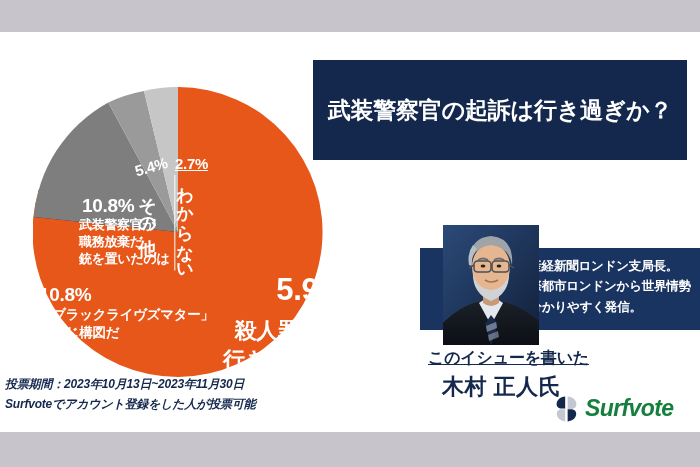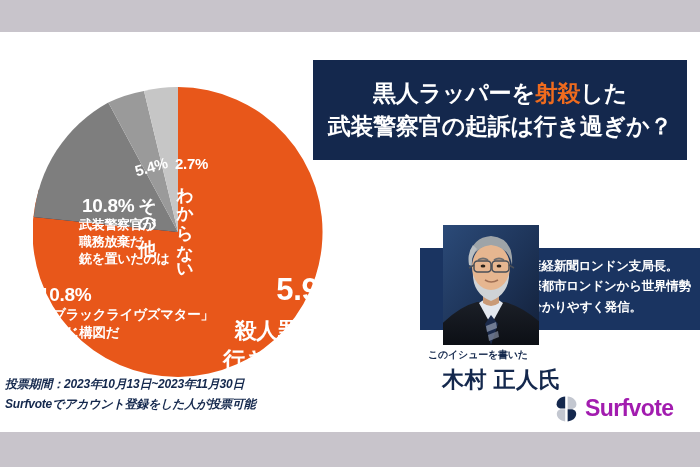--- a/index.html
+++ b/index.html
@@ -179,7 +179,6 @@
   </div>
 
   <div id="title-banner">
-    <div class="title-line"><span>黒人ラッパーを</span><span class="title-hl">射殺</span><span>した</span></div>
     <div class="title-line">武装警察官の起訴は行き過ぎか？</div>
   </div>
 

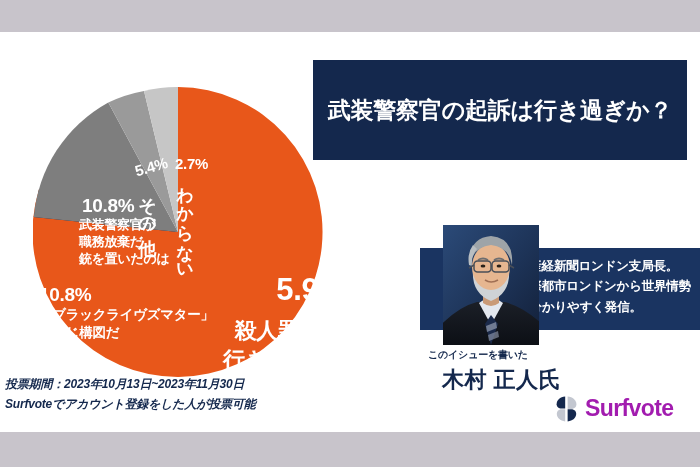--- a/index.html
+++ b/index.html
@@ -60,7 +60,7 @@
   }
 
   
-  #label-unknown { left:142px; top:68px; width:26px; }
+  #label-unknown { left:142px; top:68px; width:26px;text-decoration:underline; }
   #label-unknown .pie-pct { font-size:15px; display:block; }
   #label-unknown .pie-txt {
     font-size:17px; display:block; margin-top:2px; margin-left:1px;

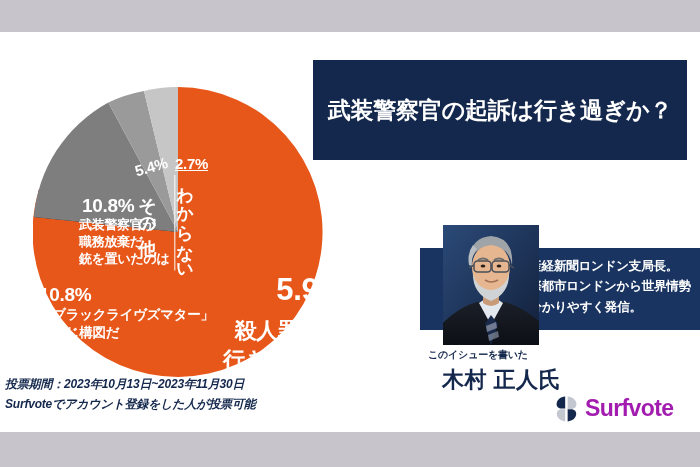--- a/index.html
+++ b/index.html
@@ -103,7 +103,7 @@
   
   #author-block { position:absolute; left:428px; top:316px; z-index:6; }
   #author-kicker {
-    color:#14284d; font-weight:bold; font-size:10px; letter-spacing:-0.2px;
+    color:#14284d; font-weight:bold; font-size:16px; letter-spacing:-0.2px;text-decoration:underline;
   }
   #author-name {
     color:#14284d; font-weight:bold; font-size:22px;

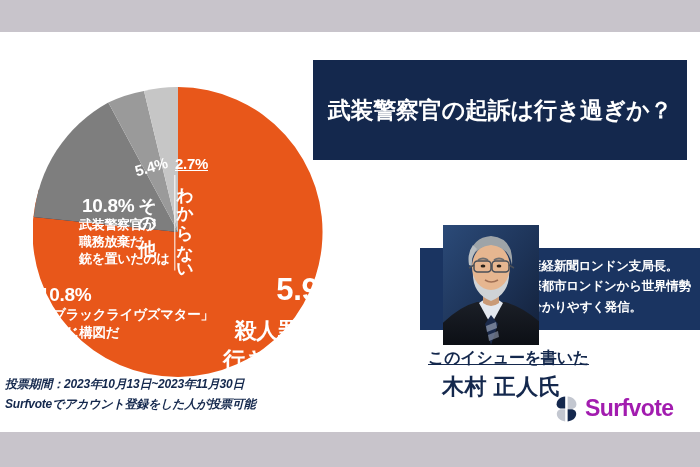--- a/index.html
+++ b/index.html
@@ -124,7 +124,7 @@
   }
   #brand-mark { width:21px; height:26px; display:block; }
   #brand-word {
-    color:#a21caf; font-weight:bold; font-size:23px; letter-spacing:-0.6px;
+    color:#15803d; font-weight:bold; font-size:23px; letter-spacing:-0.6px;font-style:italic;
   }
 </style>
 </head>

